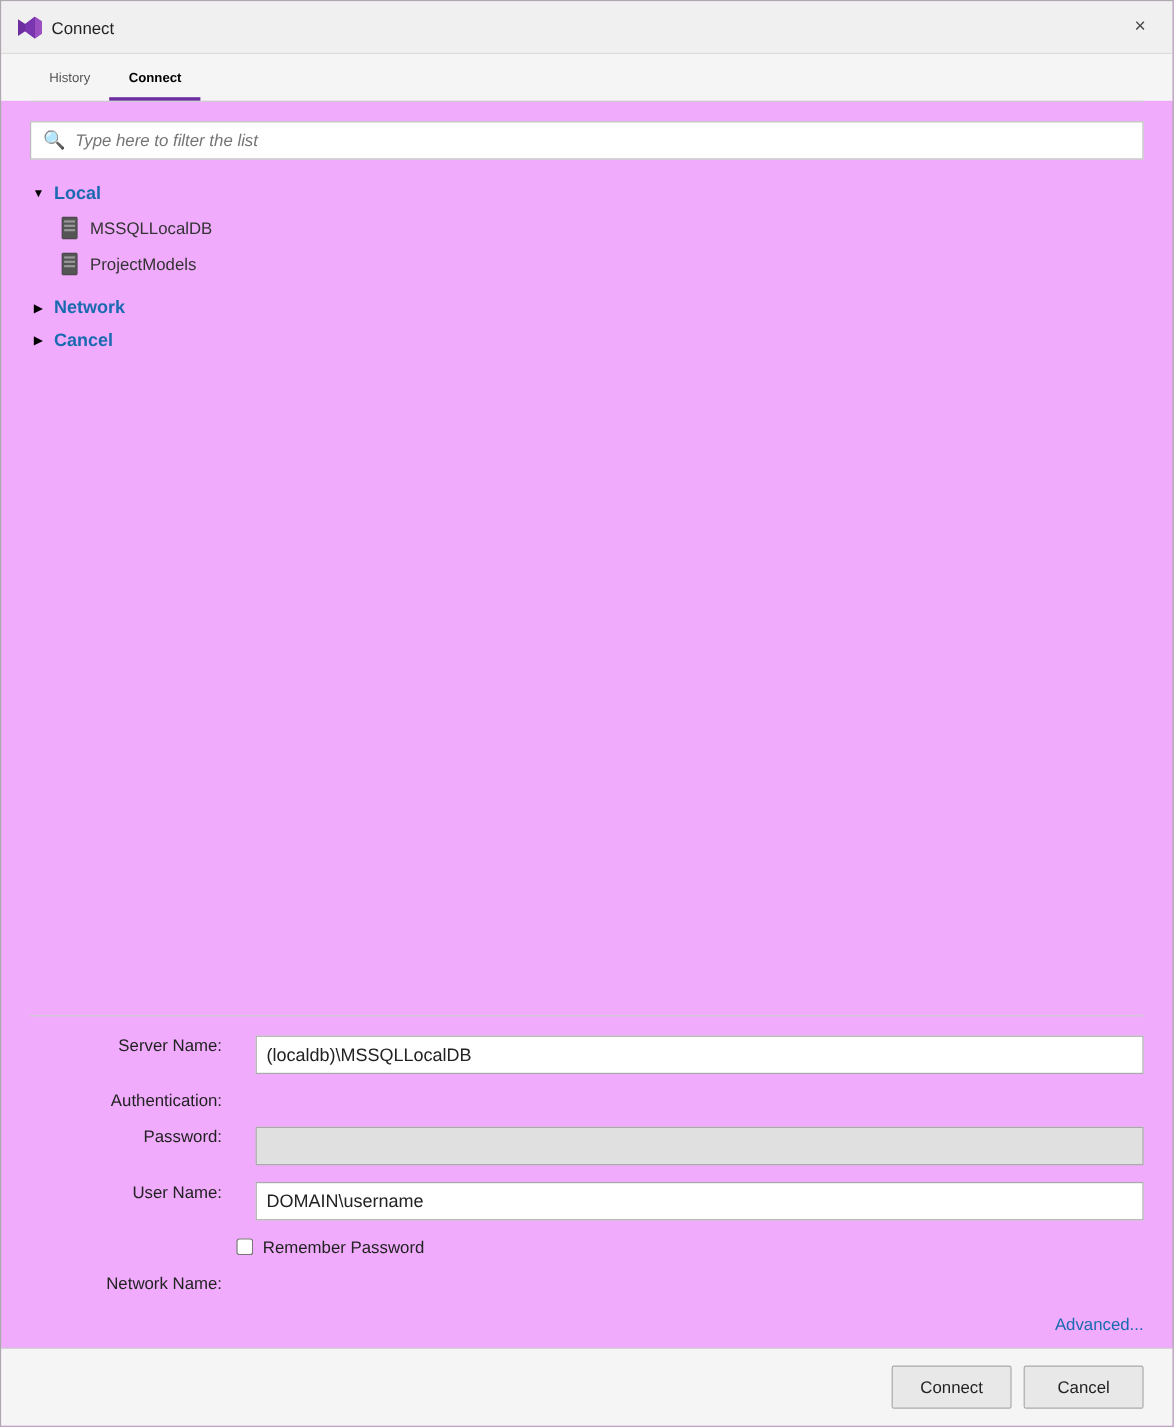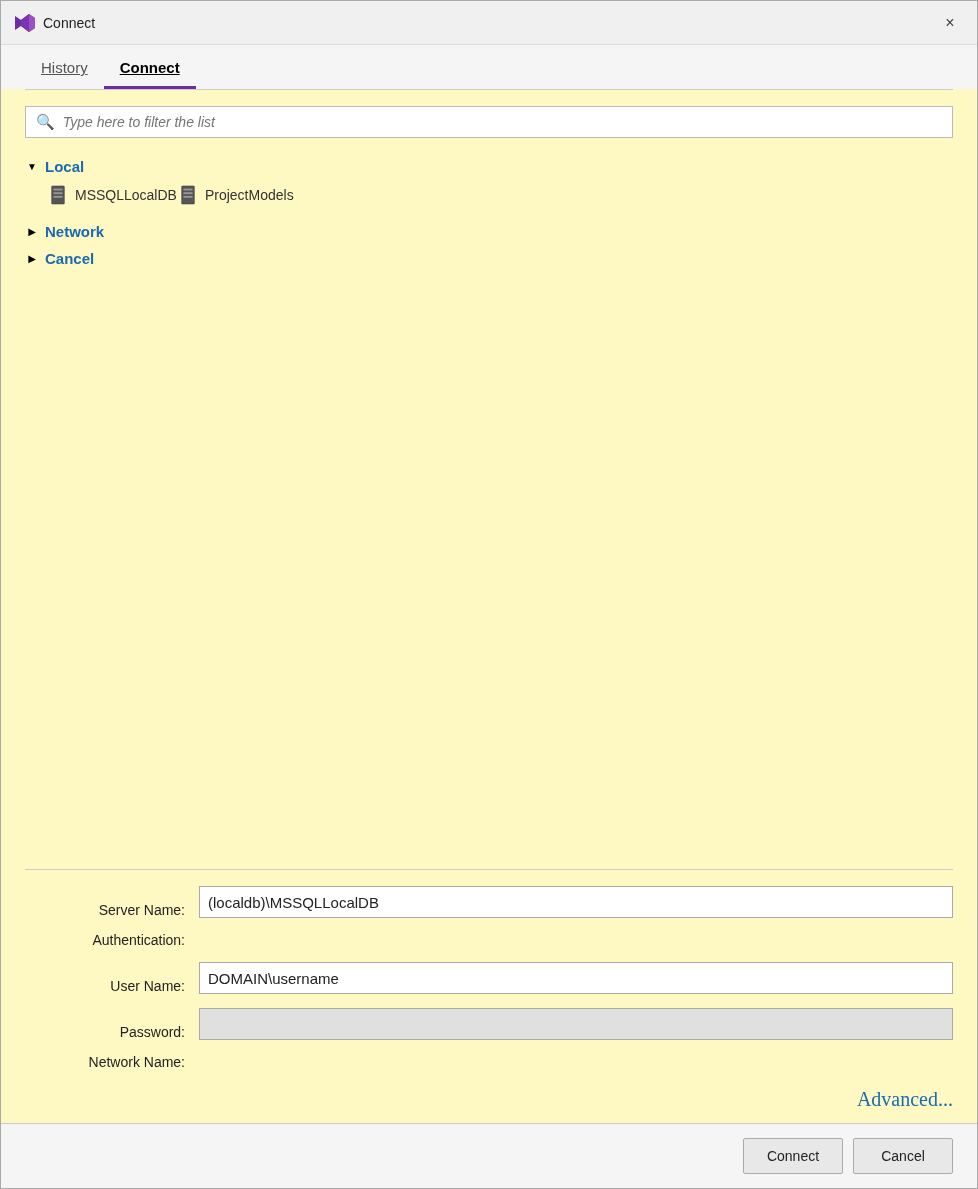--- a/index.html
+++ b/index.html
@@ -15,7 +15,7 @@
     .dialog {
       width: 978px;
       min-height: 1189px;
-      background: #fef9c3;
+      background: #f0abfc;
       border: 1px solid #aaa;
       box-shadow: 2px 4px 16px rgba(0,0,0,0.35);
       display: flex;

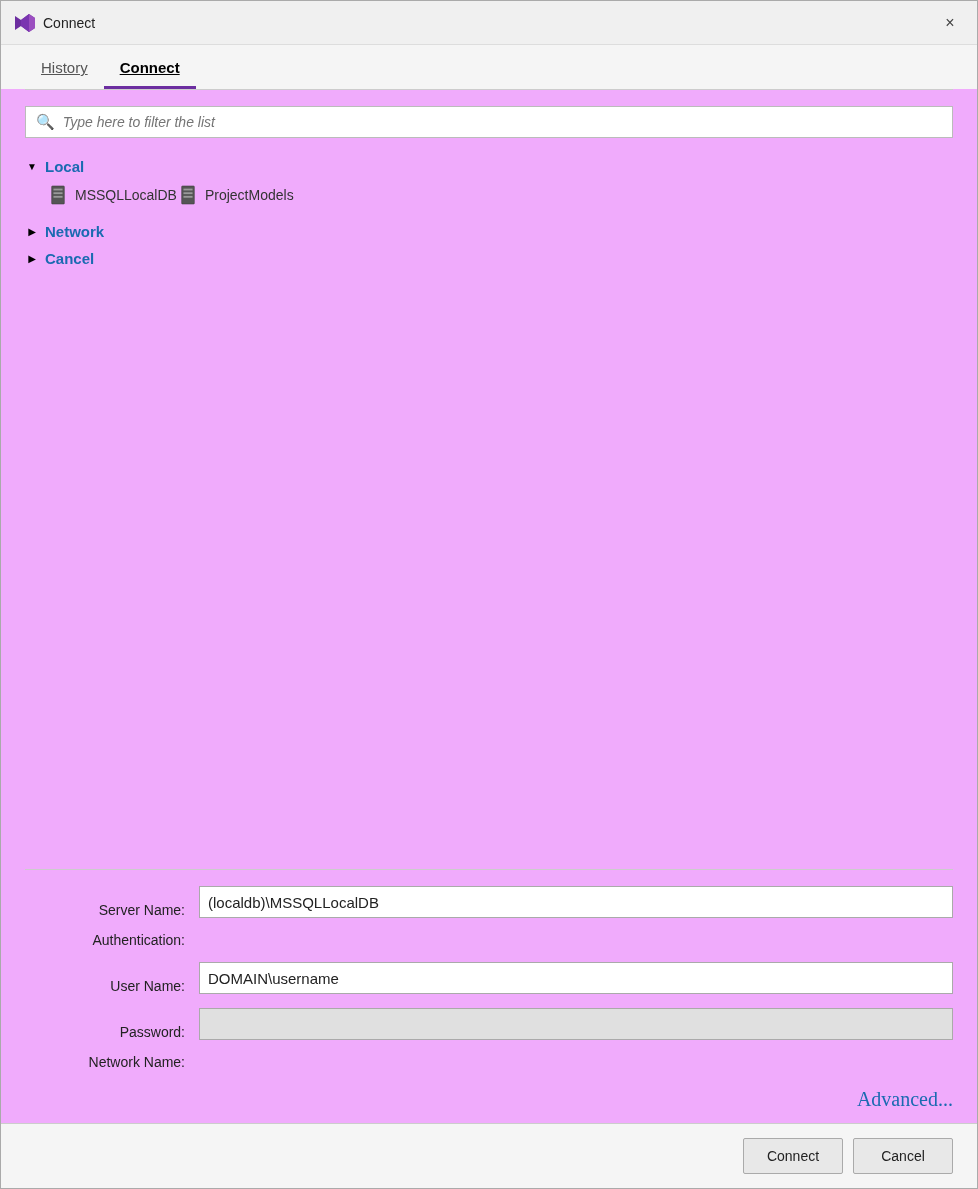--- a/index.html
+++ b/index.html
@@ -60,10 +60,9 @@
       padding: 14px 16px 10px;
       cursor: pointer;
       color: #555;
-      font-size: 15px;
+      font-size: 11px;
       border-bottom: 3px solid transparent;
       user-select: none;
-      text-decoration: underline;
     }
     .tab.active {
       color: #000;

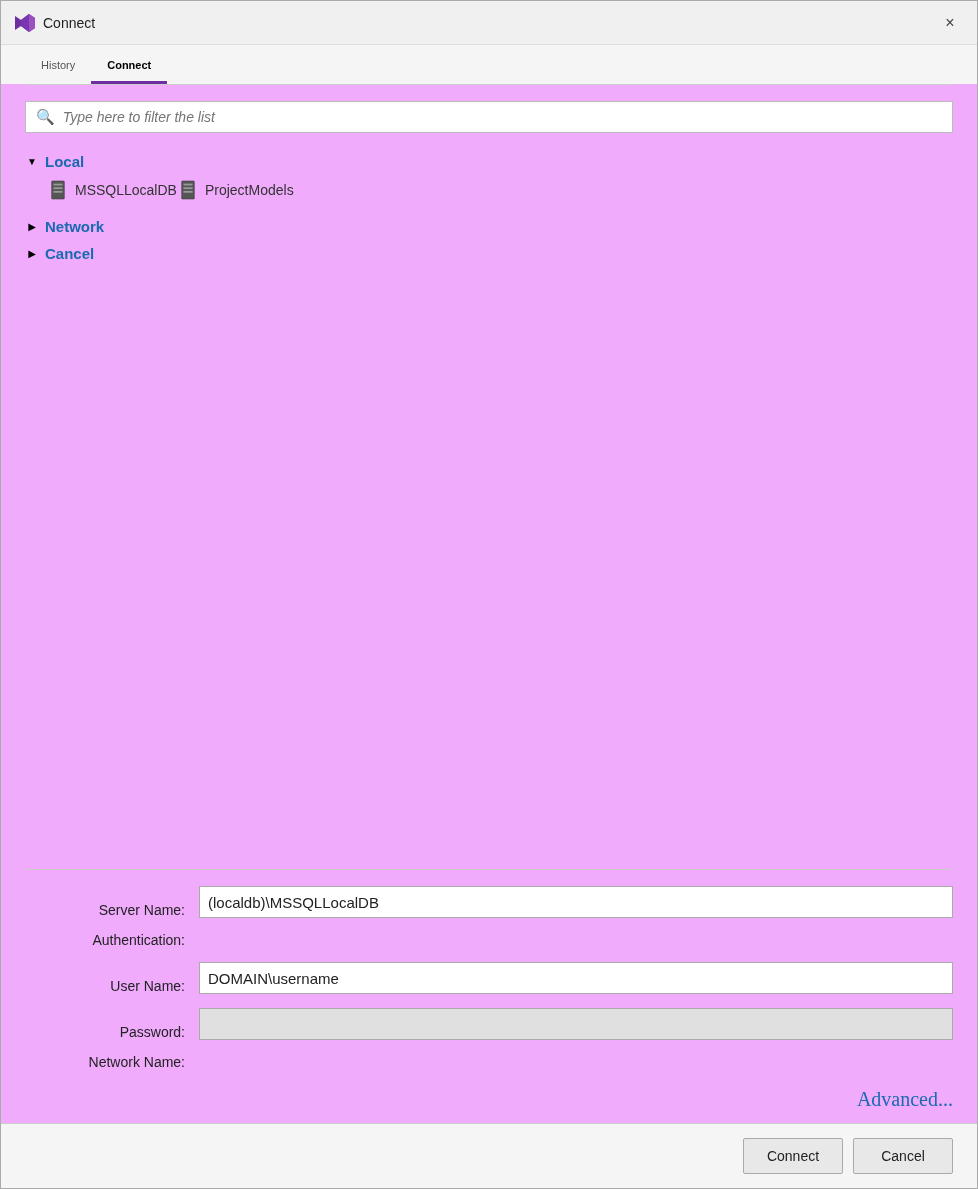--- a/index.html
+++ b/index.html
@@ -129,7 +129,7 @@
     }
     .tree-children {
       display: flex;
-      flex-direction: row;
+      flex-direction: column;
       gap: 2px;
       padding-left: 24px;
     }

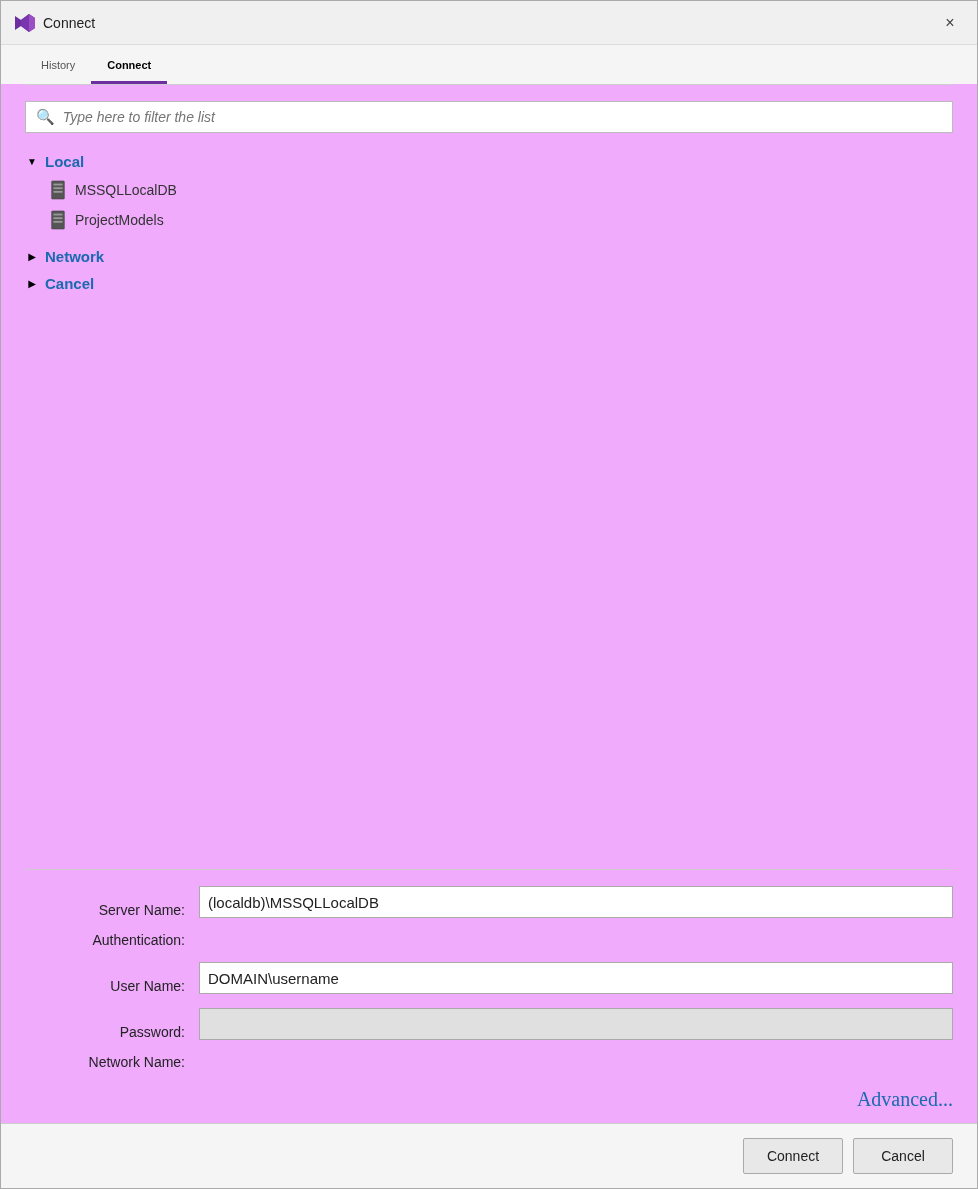--- a/index.html
+++ b/index.html
@@ -159,8 +159,8 @@
     }
     .form-row {
       display: flex;
-      align-items: flex-end;
-      gap: 14px;
+      align-items: flex-start;
+      gap: 28px;
     }
     .form-label {
       width: 160px;

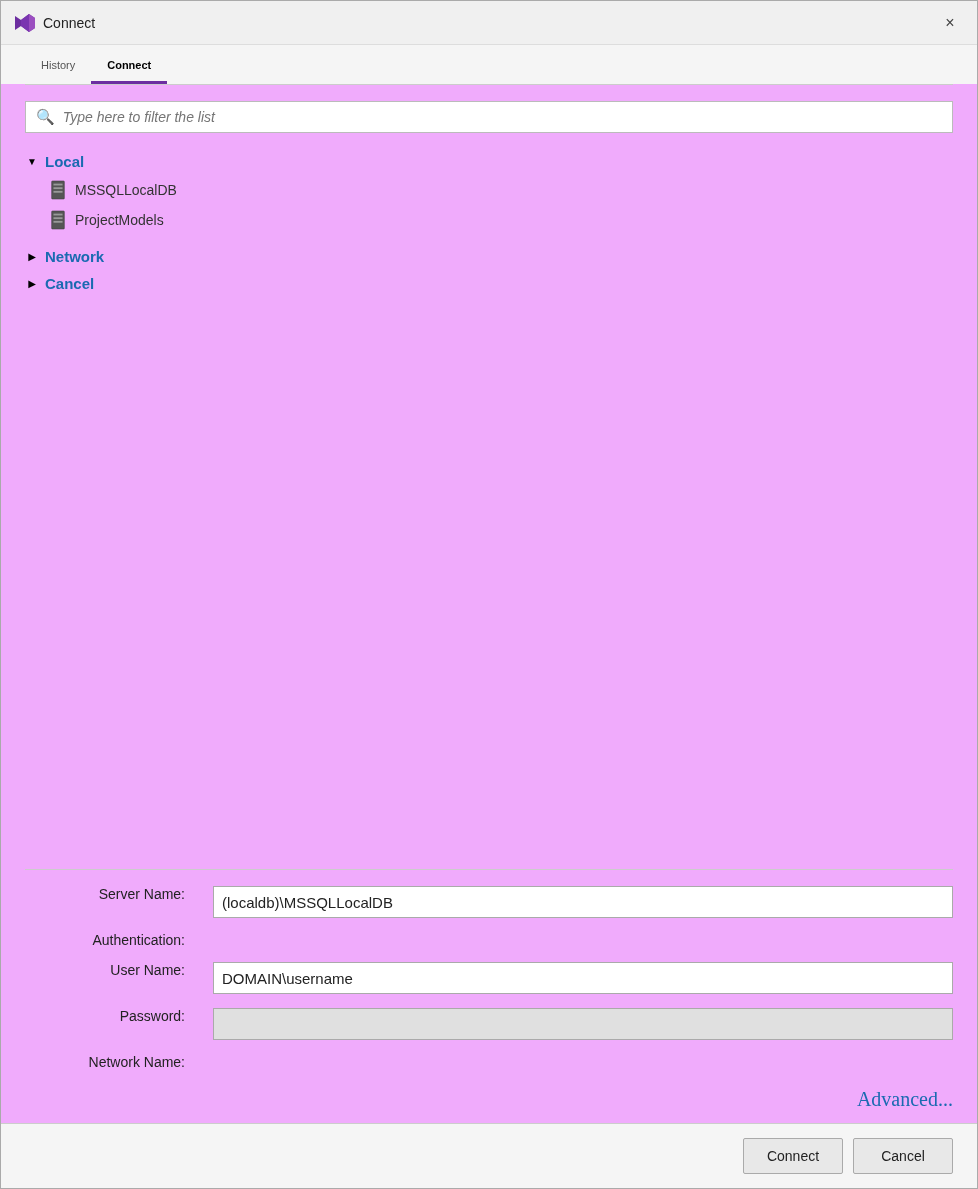--- a/index.html
+++ b/index.html
@@ -355,13 +355,13 @@
     </div>
 
     <div class="form-row">
+      <span class="form-label">Password:</span>
+      <input class="form-control" type="password" disabled="" style="background: rgb(224, 224, 224);">
+    </div>
+
+    <div class="form-row">
       <span class="form-label">User Name:</span>
       <input class="form-control" type="text" value="DOMAIN\username" style="">
-    </div>
-
-    <div class="form-row">
-      <span class="form-label">Password:</span>
-      <input class="form-control" type="password" disabled="" style="background: rgb(224, 224, 224);">
     </div>
 
 

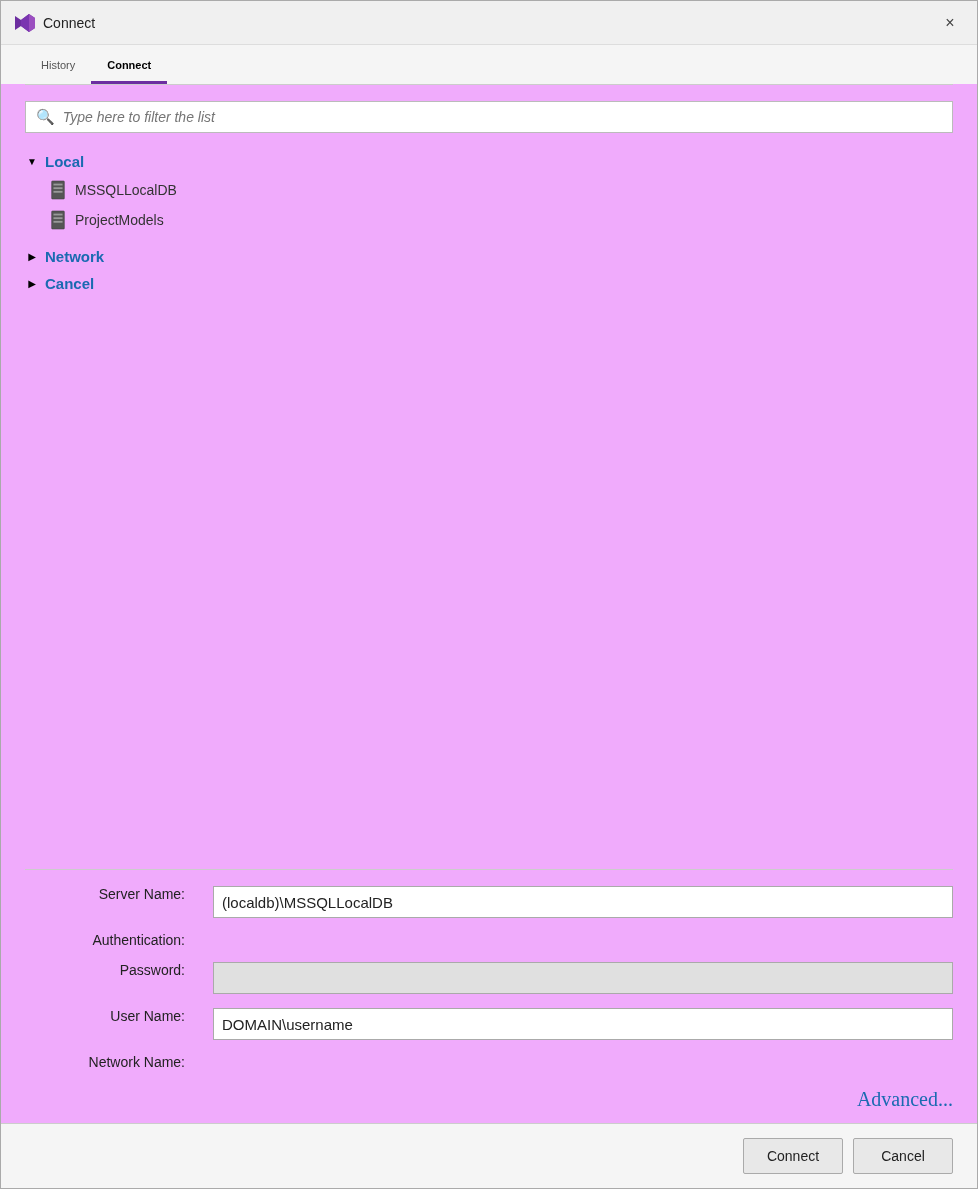--- a/index.html
+++ b/index.html
@@ -364,6 +364,10 @@
       <input class="form-control" type="text" value="DOMAIN\username" style="">
     </div>
 
+    <div class="checkbox-row">
+      <input type="checkbox" id="rememberPwd" style="">
+      <label for="rememberPwd">Remember Password</label>
+    </div>
 
     <div class="form-row">
       <span class="form-label">Network Name:</span>

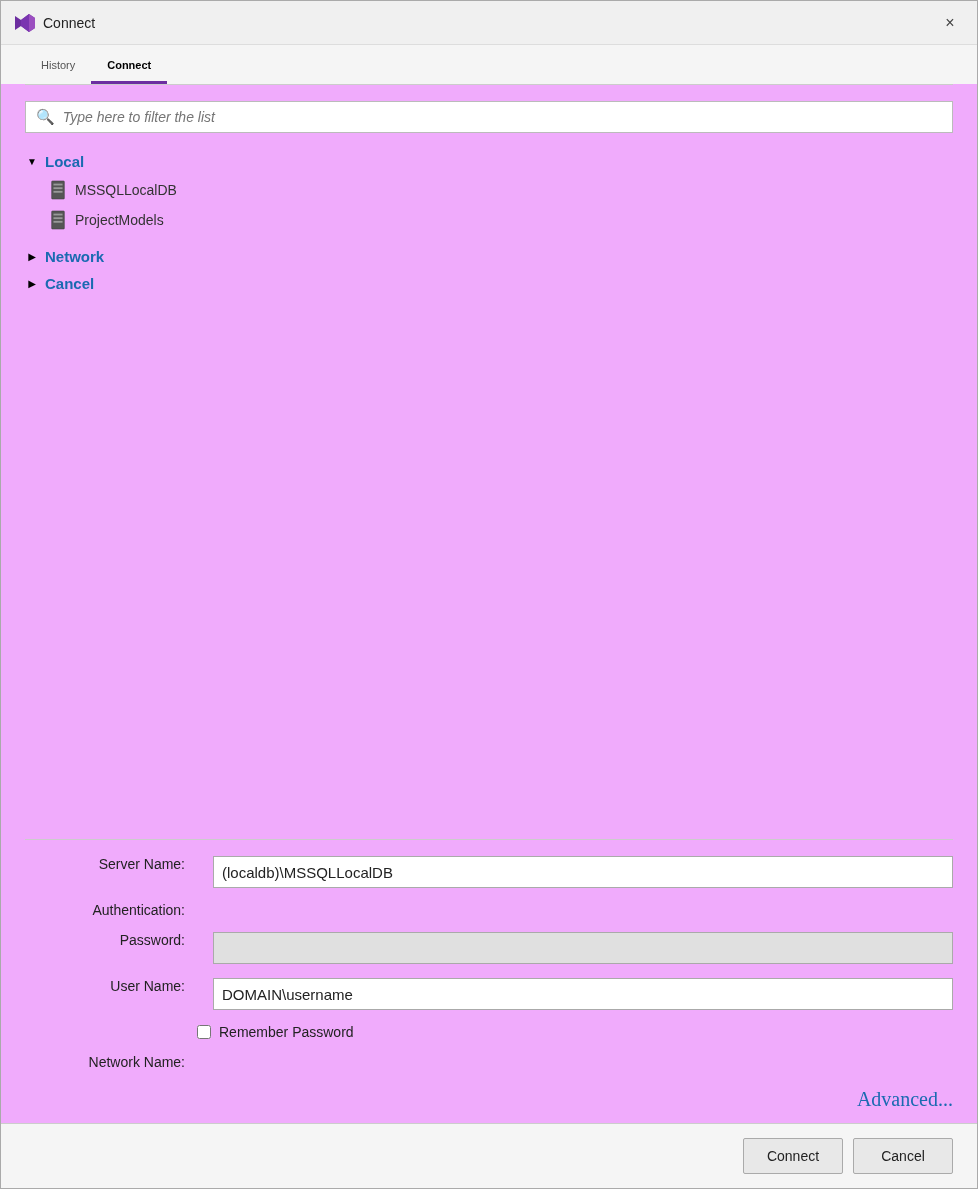--- a/index.html
+++ b/index.html
@@ -234,10 +234,9 @@
     }
     .advanced-link {
       color: #1a6ab1;
-      font-size: 20px;
+      font-size: 14px;
       cursor: pointer;
       text-decoration: none;
-      font-family: Liberation Serif, serif;
     }
 
     .bottom-separator {

